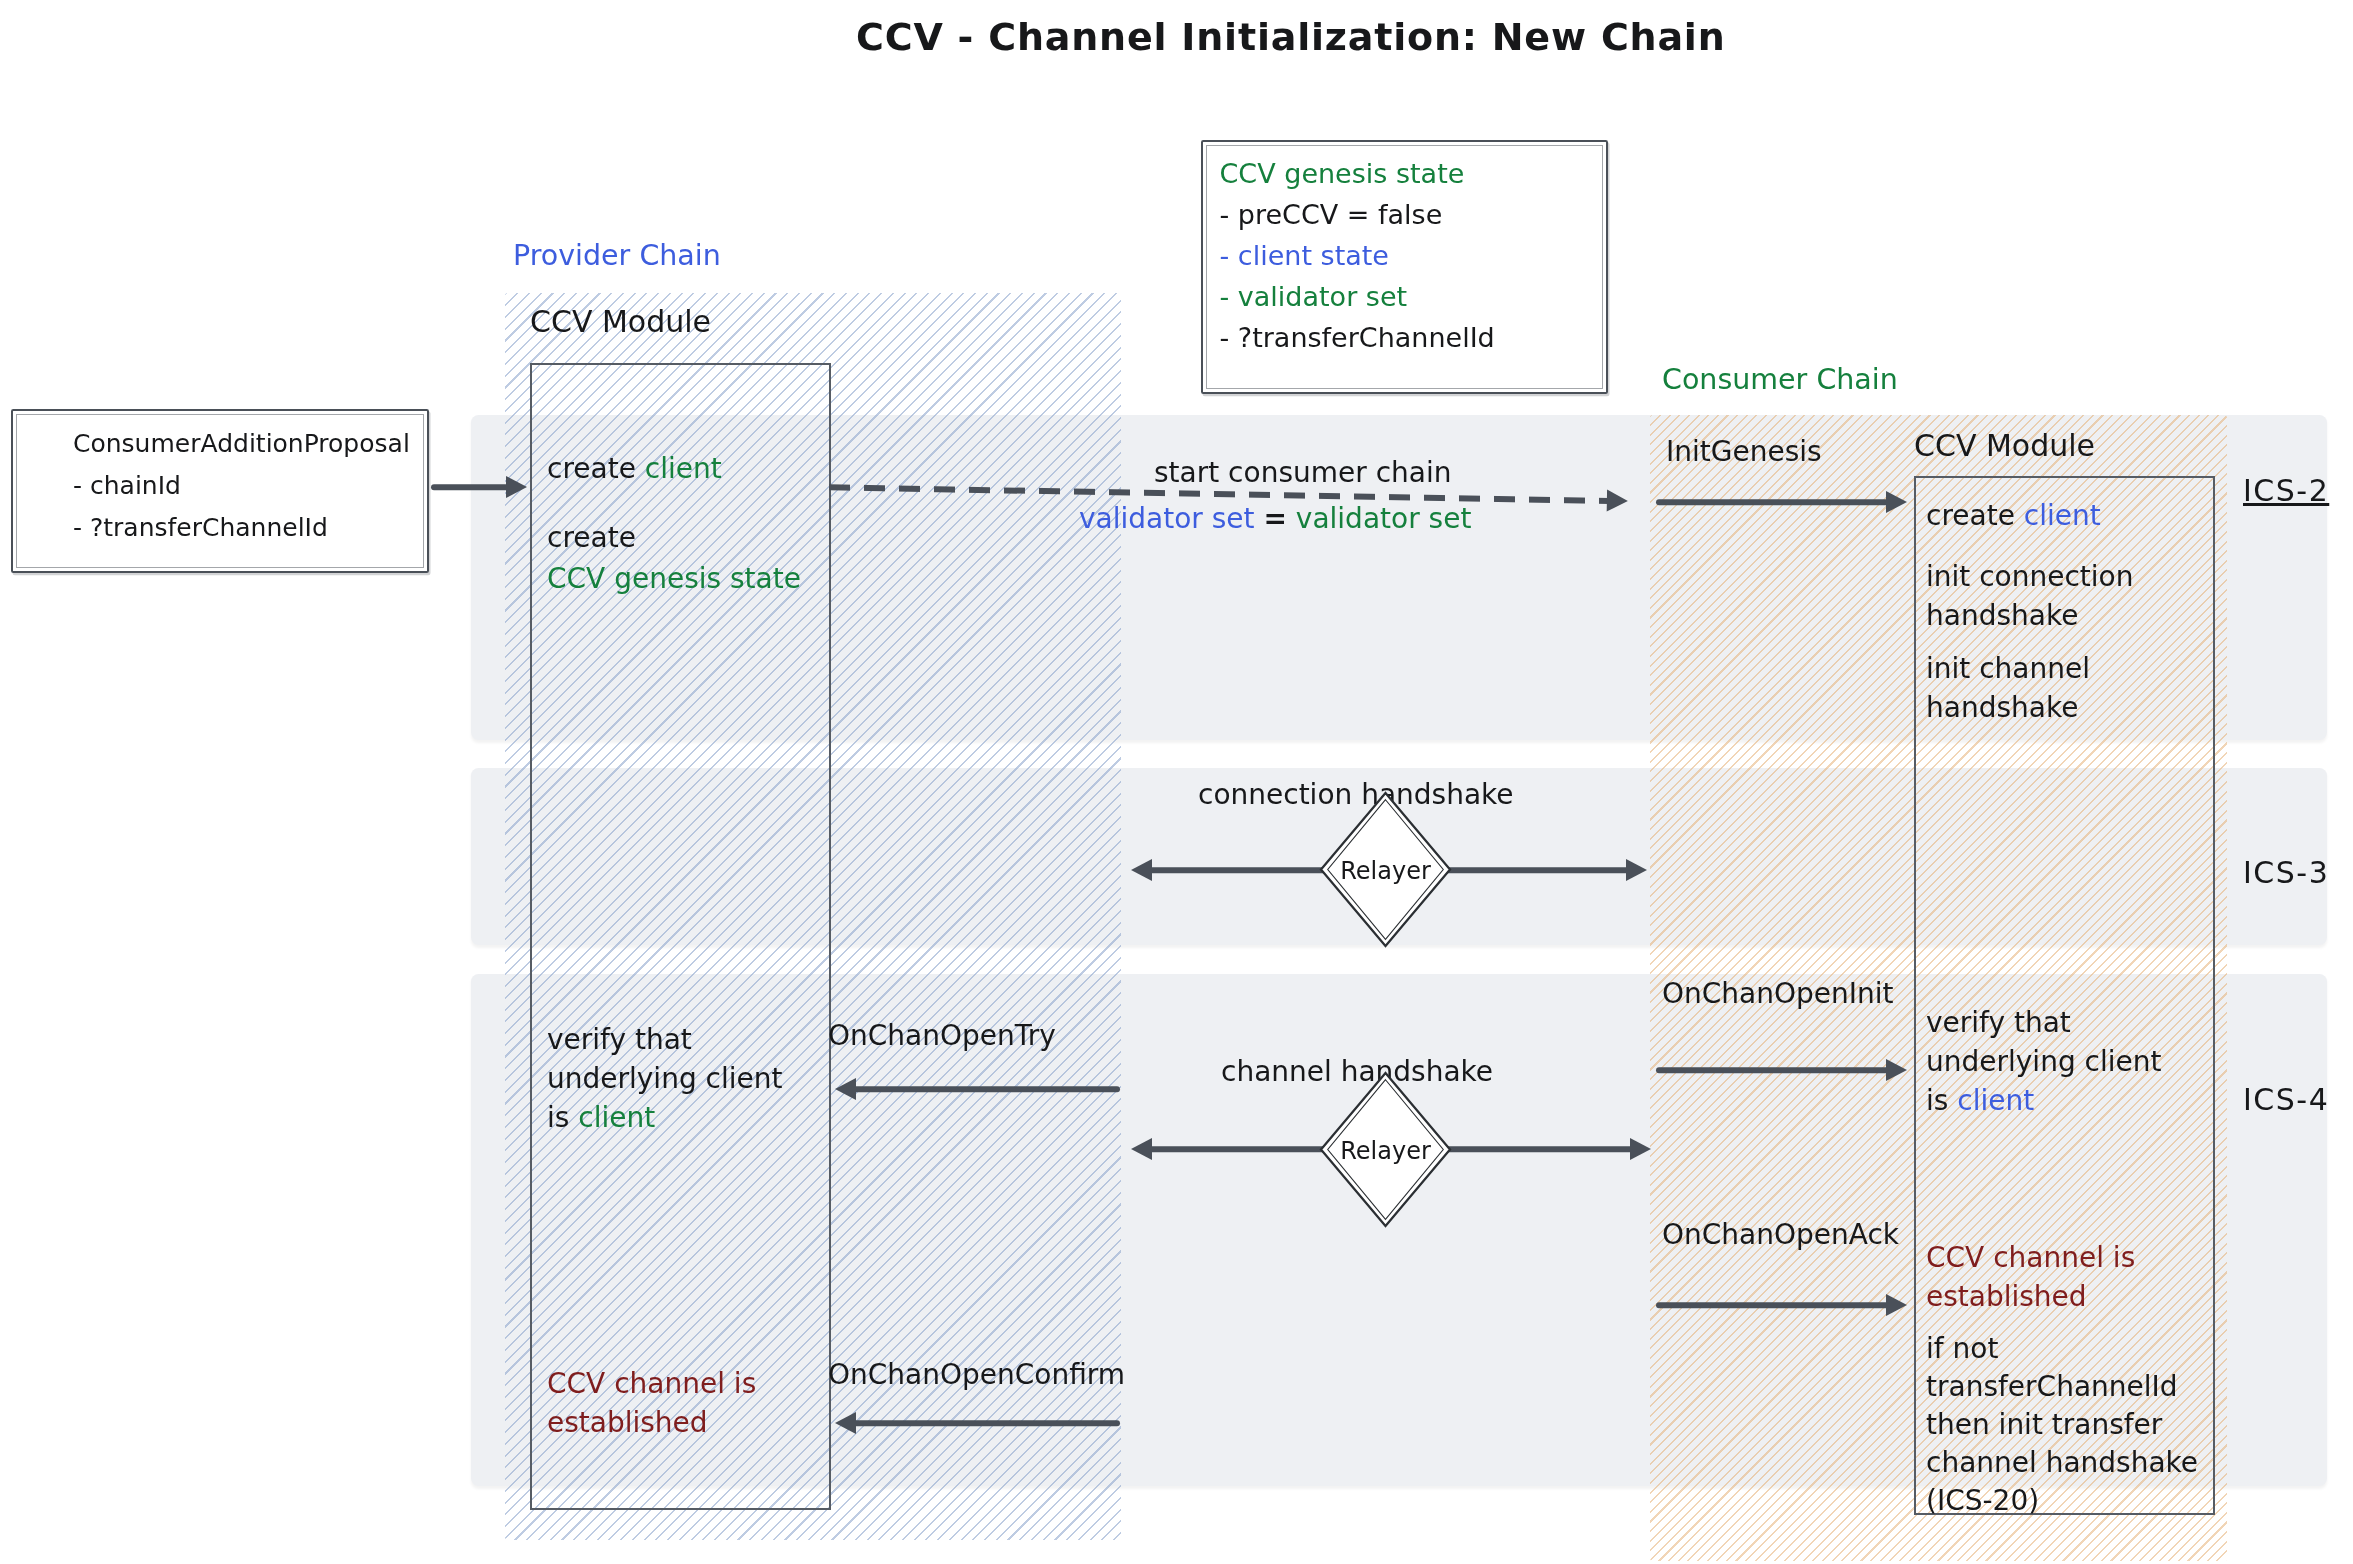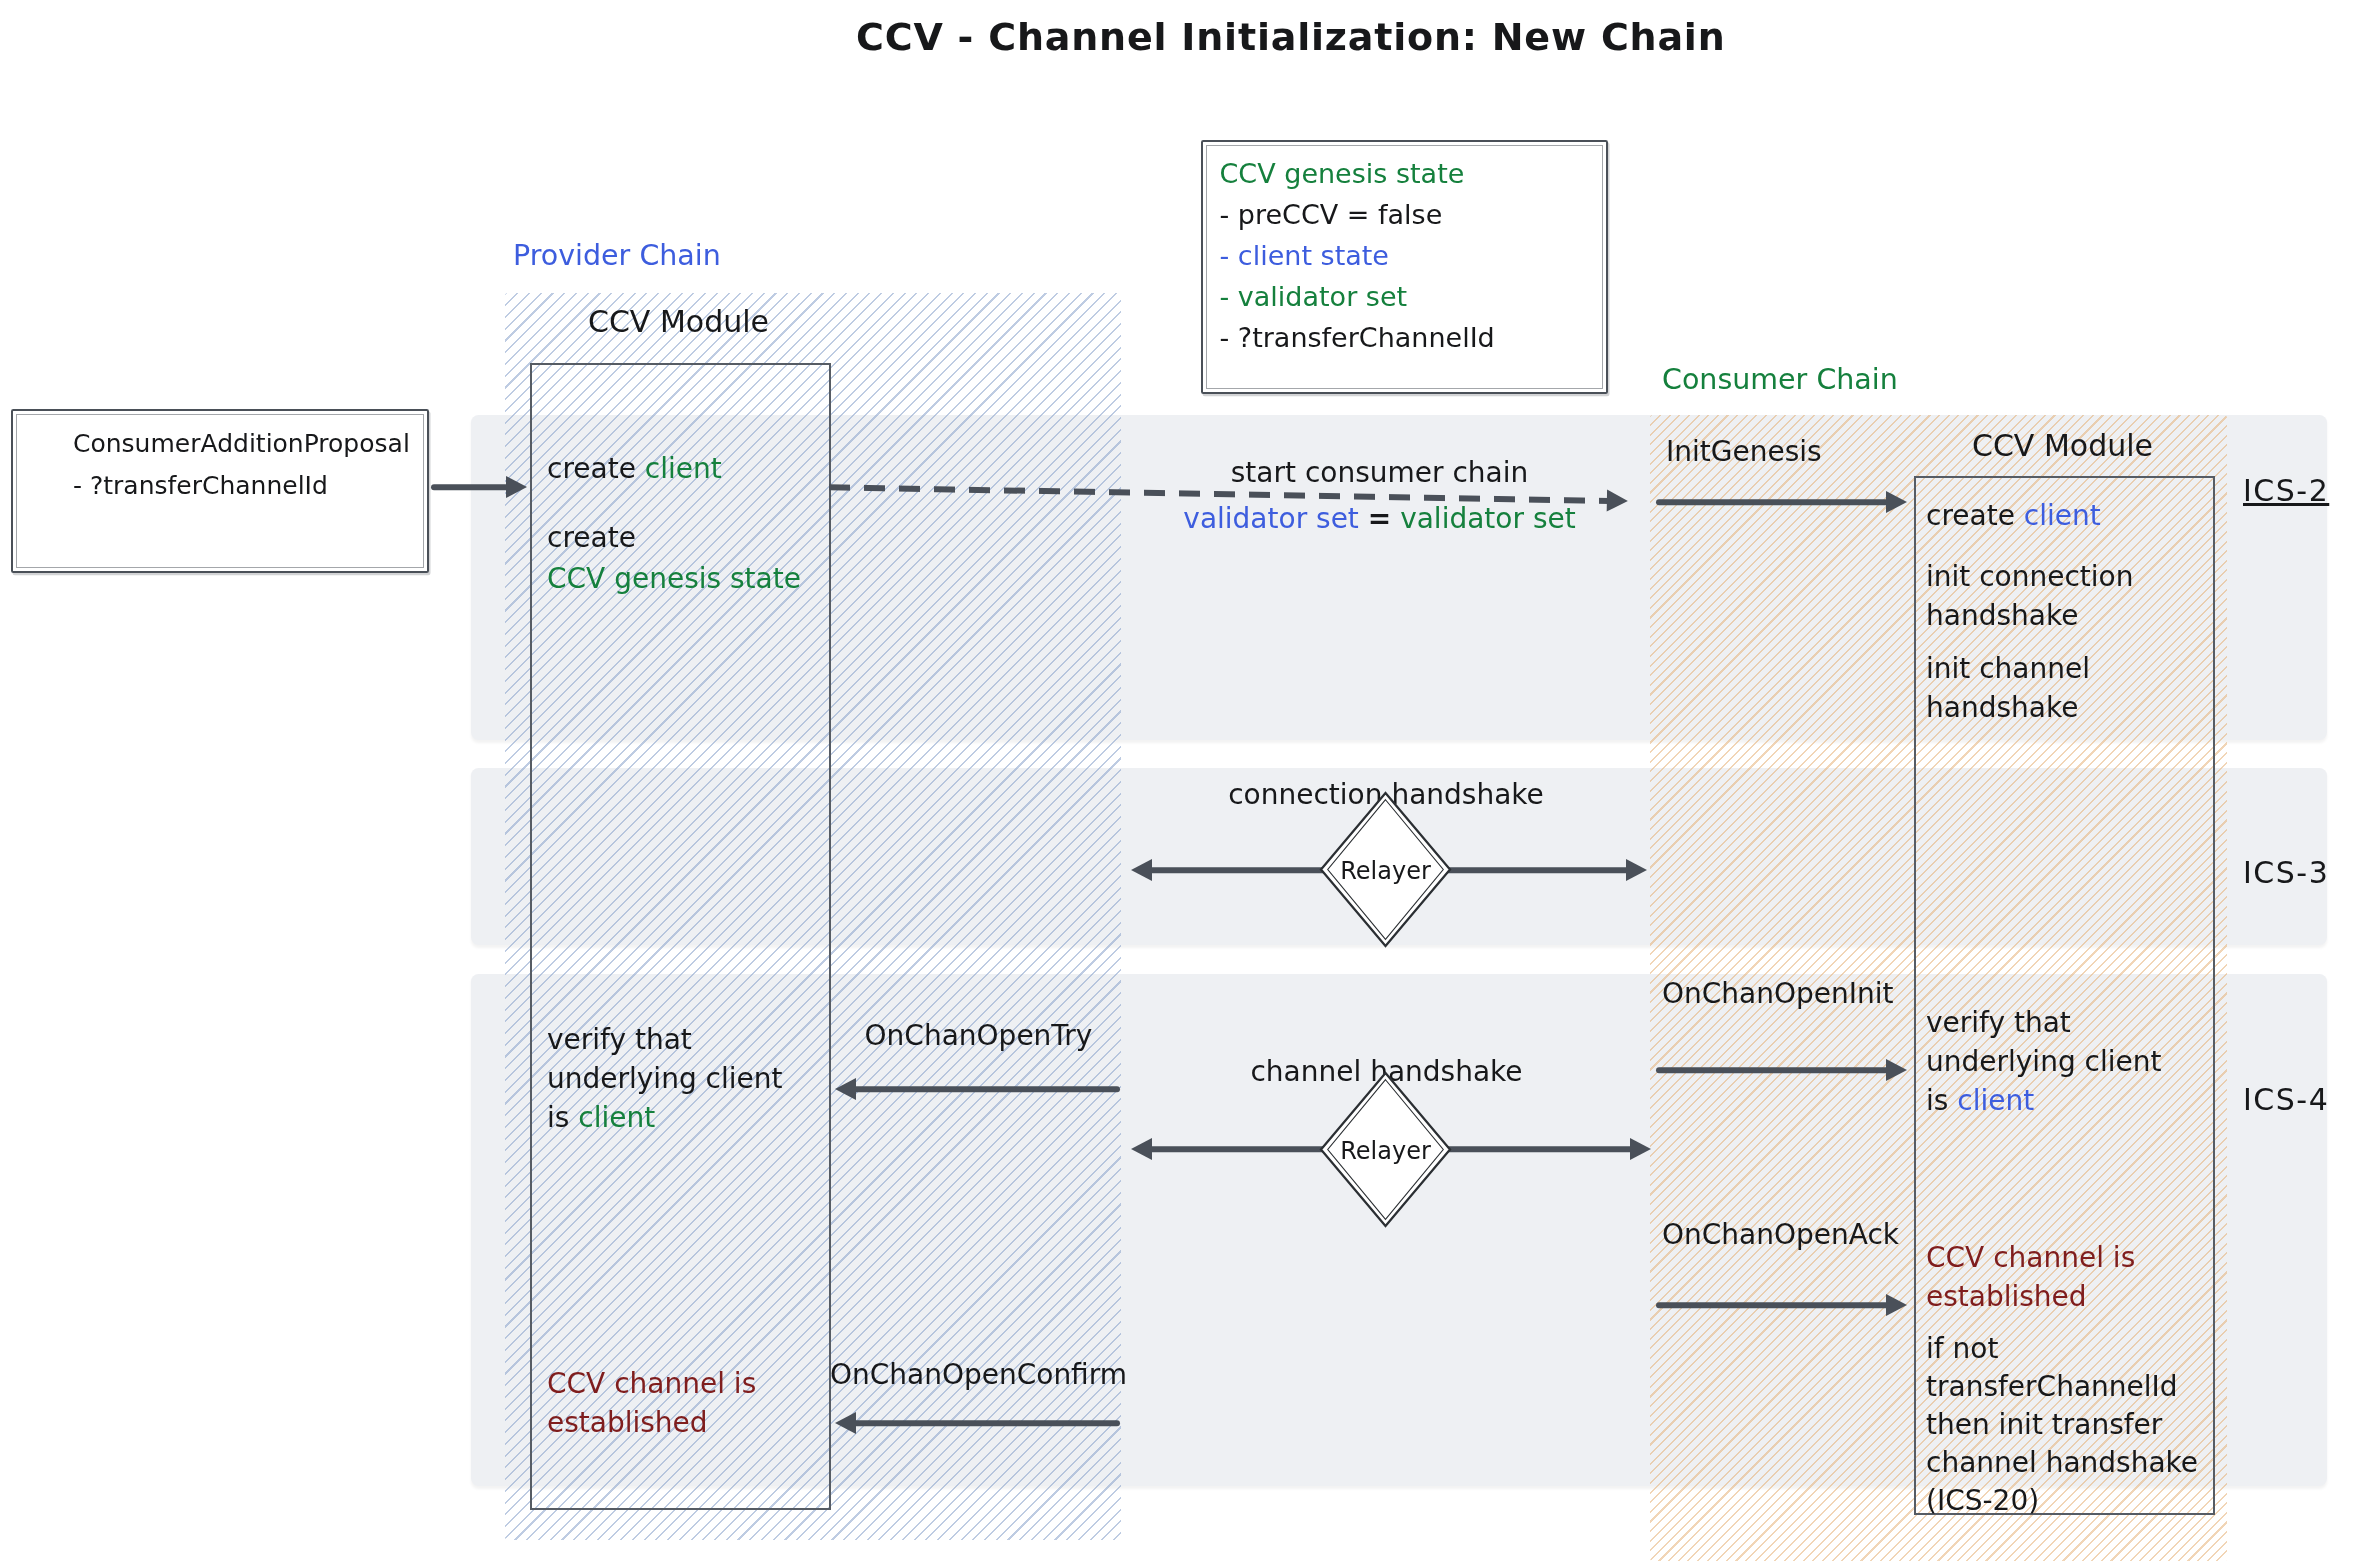--- a/index.html
+++ b/index.html
@@ -8,7 +8,7 @@
     font-family:"DejaVu Sans", sans-serif;color:#17181a;overflow:hidden;
   }
   .txt{position:absolute;font-size:28px;white-space:nowrap;line-height:1.0;}
-  .center{text-align:center;}
+  .center{text-align:left;}
   .c-black{color:#17181a;}
   .c-orange{color:#15803d;}
   .c-blue{color:#3d5dde;}

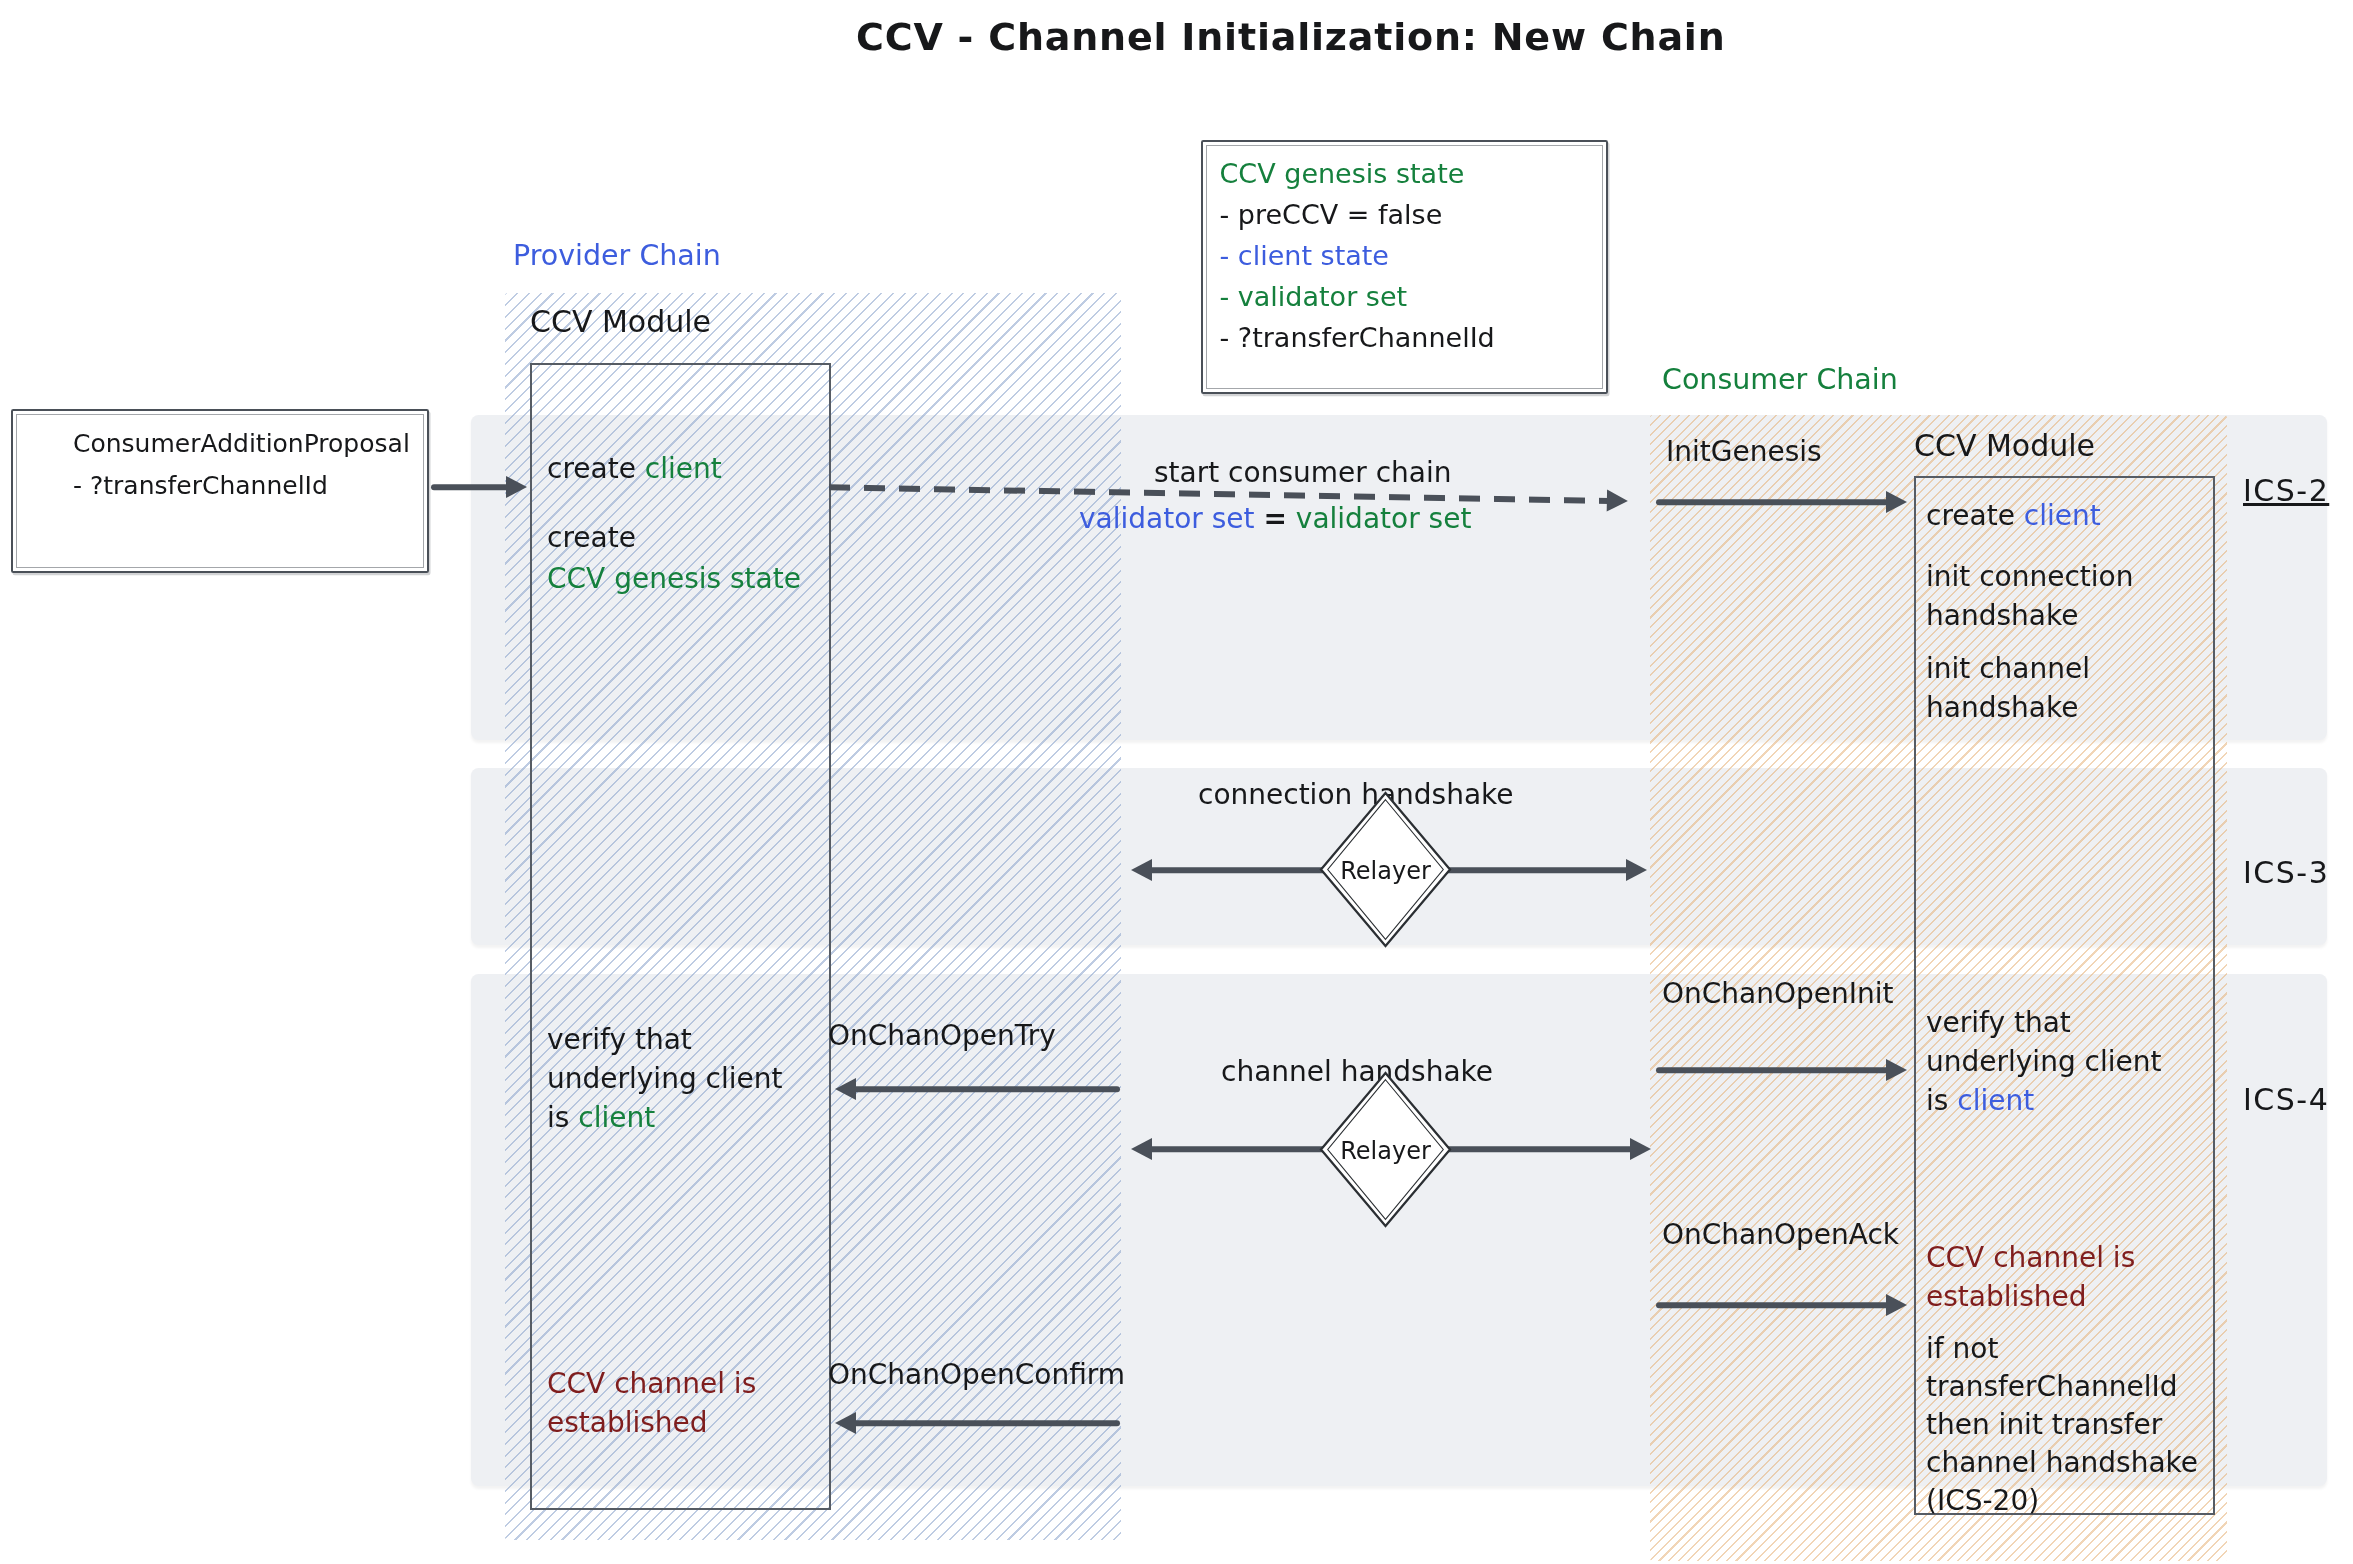--- a/index.html
+++ b/index.html
@@ -89,6 +89,7 @@
 
   <div class="info-box" id="proposal-box">
     <div class="line">ConsumerAdditionProposal</div>
+    <div class="line">- chainId</div>
     <div class="line">- ?transferChannelId</div>
   </div>
   <div class="arrow right" style="left:431px;top:476px;width:96px;">

